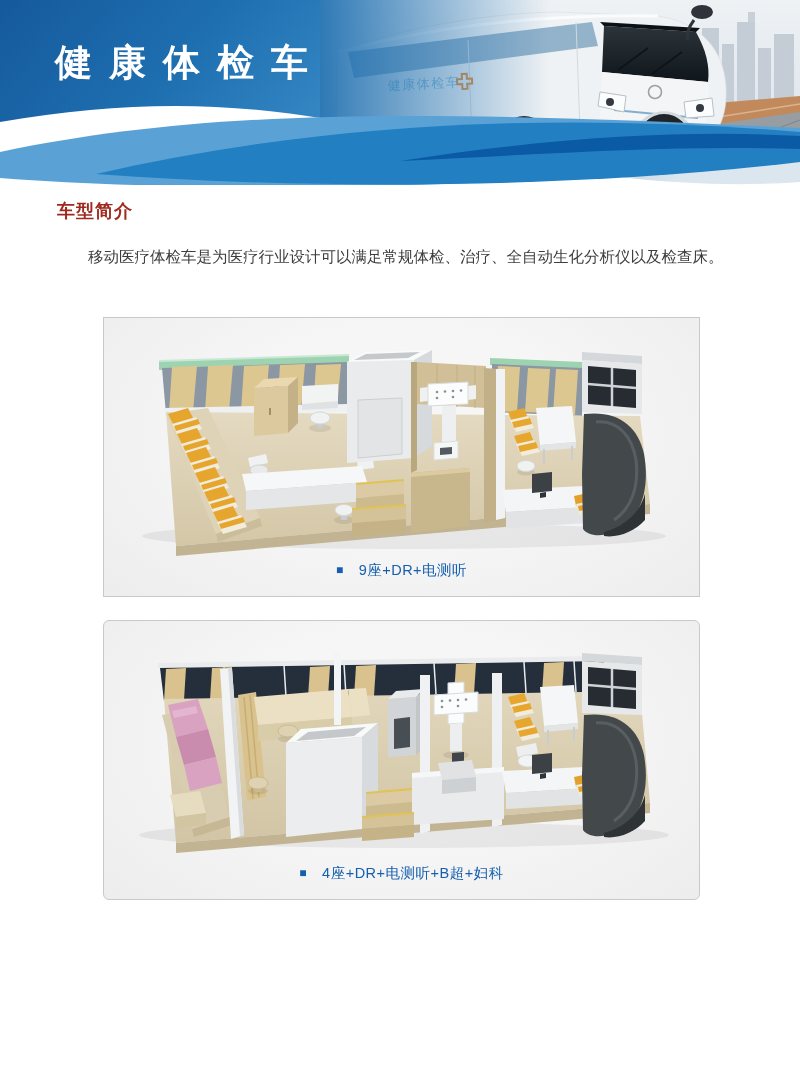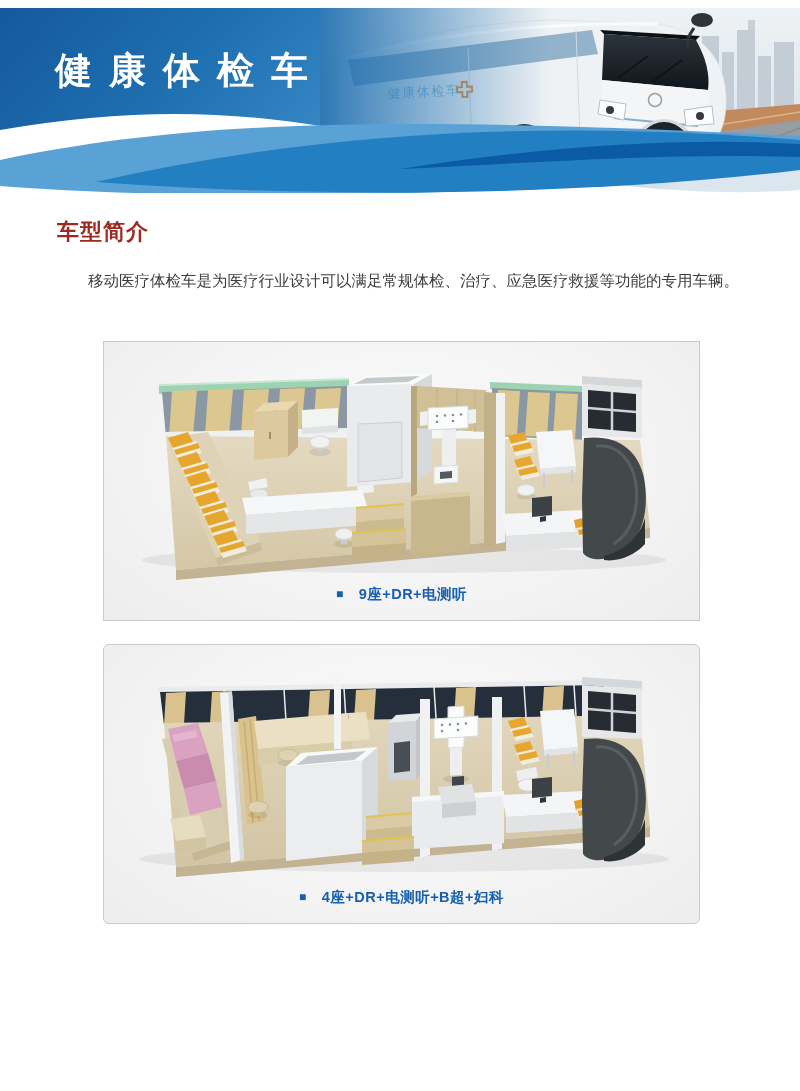--- a/index.html
+++ b/index.html
@@ -7,7 +7,7 @@
   .page{position:relative;width:800px;height:1091px;background:#ffffff;overflow:hidden;
         font-family:"Liberation Sans","DejaVu Sans",sans-serif;}
   
-  .header{position:relative;width:688px;height:185px;margin-top:8px;}
+  .header{position:relative;width:688px;height:185px;}
   .header svg{display:block;}
   .header-title{position:absolute;left:55px;top:38px;margin:0;color:#ffffff;
         font-family:"Liberation Serif","DejaVu Serif",serif;

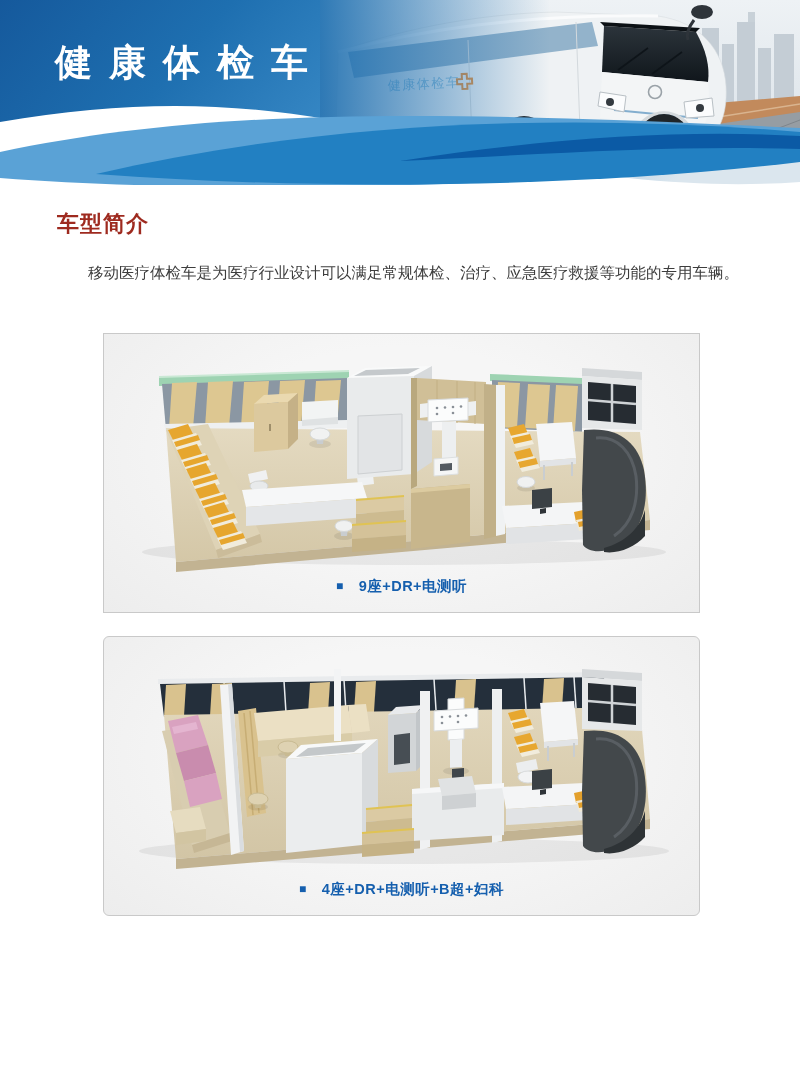--- a/index.html
+++ b/index.html
@@ -13,7 +13,7 @@
         font-family:"Liberation Serif","DejaVu Serif",serif;
         font-size:37px;font-weight:bold;letter-spacing:0.46em;white-space:nowrap;}
   
-  .section-title{margin:24px 0 0 57px;color:#9e2a1f;font-size:22px;font-weight:bold;letter-spacing:1px;}
+  .section-title{margin:14px 0 0 57px;color:#9e2a1f;font-size:18px;font-weight:bold;letter-spacing:1px;}
   .body-text{margin:20px 54px 0 57px;font-size:15.5px;line-height:28px;color:#3d3d3d;text-align:justify;}
   .body-para{margin:0;text-indent:2em;}
   .body-para + .body-para{margin-top:6px;}

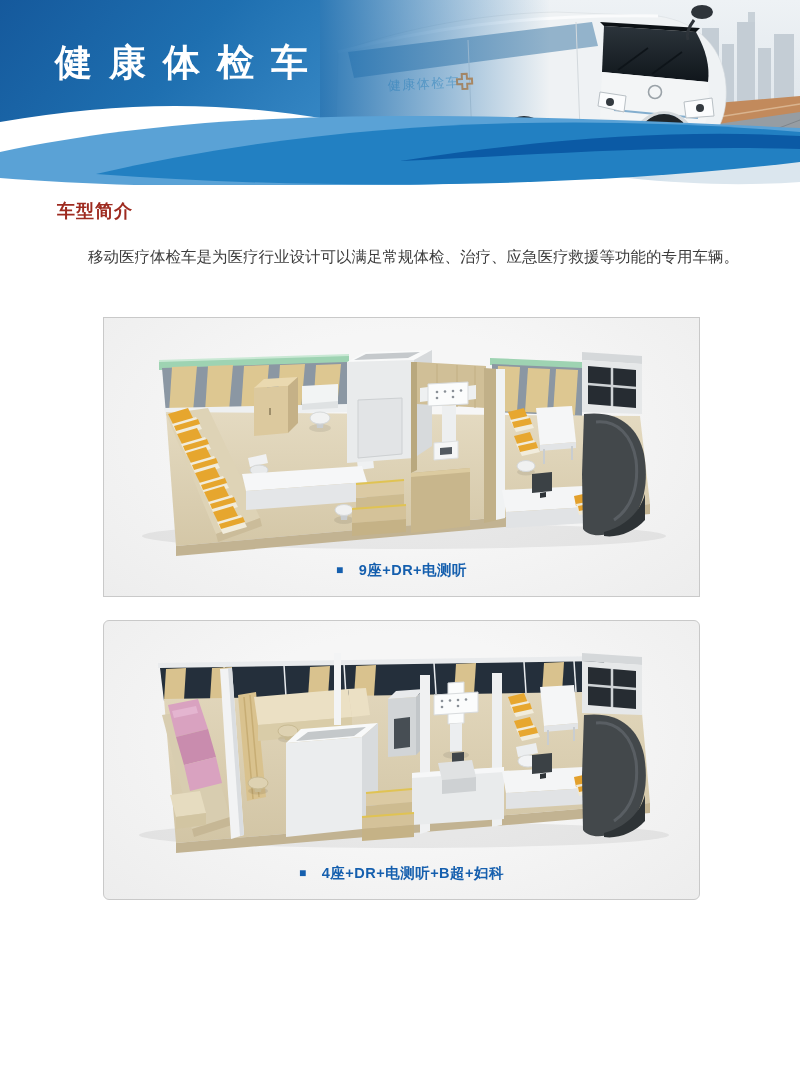--- a/index.html
+++ b/index.html
@@ -126,7 +126,7 @@
     <h2 class="section-title">车型简介</h2>
 
     <div class="body-text">
-      <p class="body-para">移动医疗体检车是为医疗行业设计可以满足常规体检、治疗、应急医疗救援等功能的专用车辆。</p>
+      <p class="body-para">移动医疗体检车是为医疗行业设计可以满足常规体检、治疗、全自动生化分析仪以及检查床。</p>
     </div>
 
     <figure class="plan-panel">

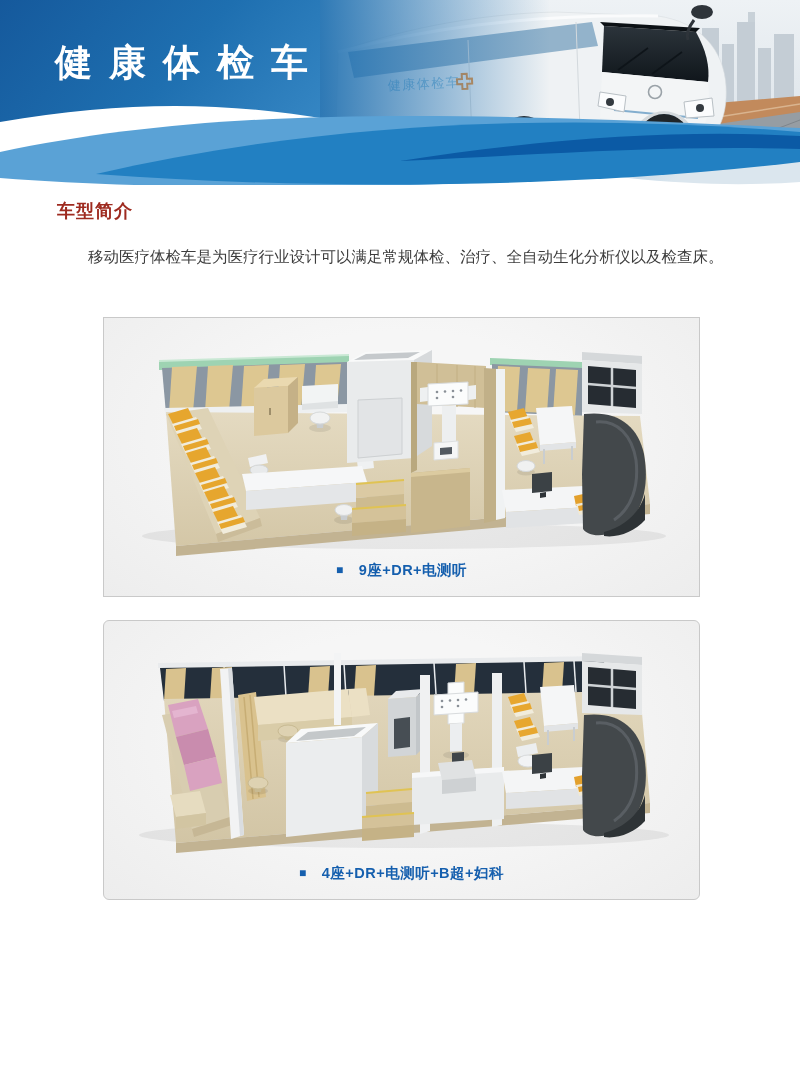--- a/index.html
+++ b/index.html
@@ -24,7 +24,7 @@
   .plan-panel + .plan-panel{margin-top:23px;border-radius:6px;}
   .plan-panel svg{position:absolute;left:0;top:6px;}
   .plan-caption{position:absolute;left:0;right:0;bottom:16px;margin:0;text-align:center;
-        color:#155fae;font-weight:bold;font-size:14.5px;letter-spacing:0.5px;}
+        color:#155fae;font-weight:normal;font-size:14.5px;letter-spacing:0.5px;}
   .plan-caption .bullet{display:inline-block;margin-right:15px;font-size:12px;transform:translateY(-1px);}
 </style>
 </head>

